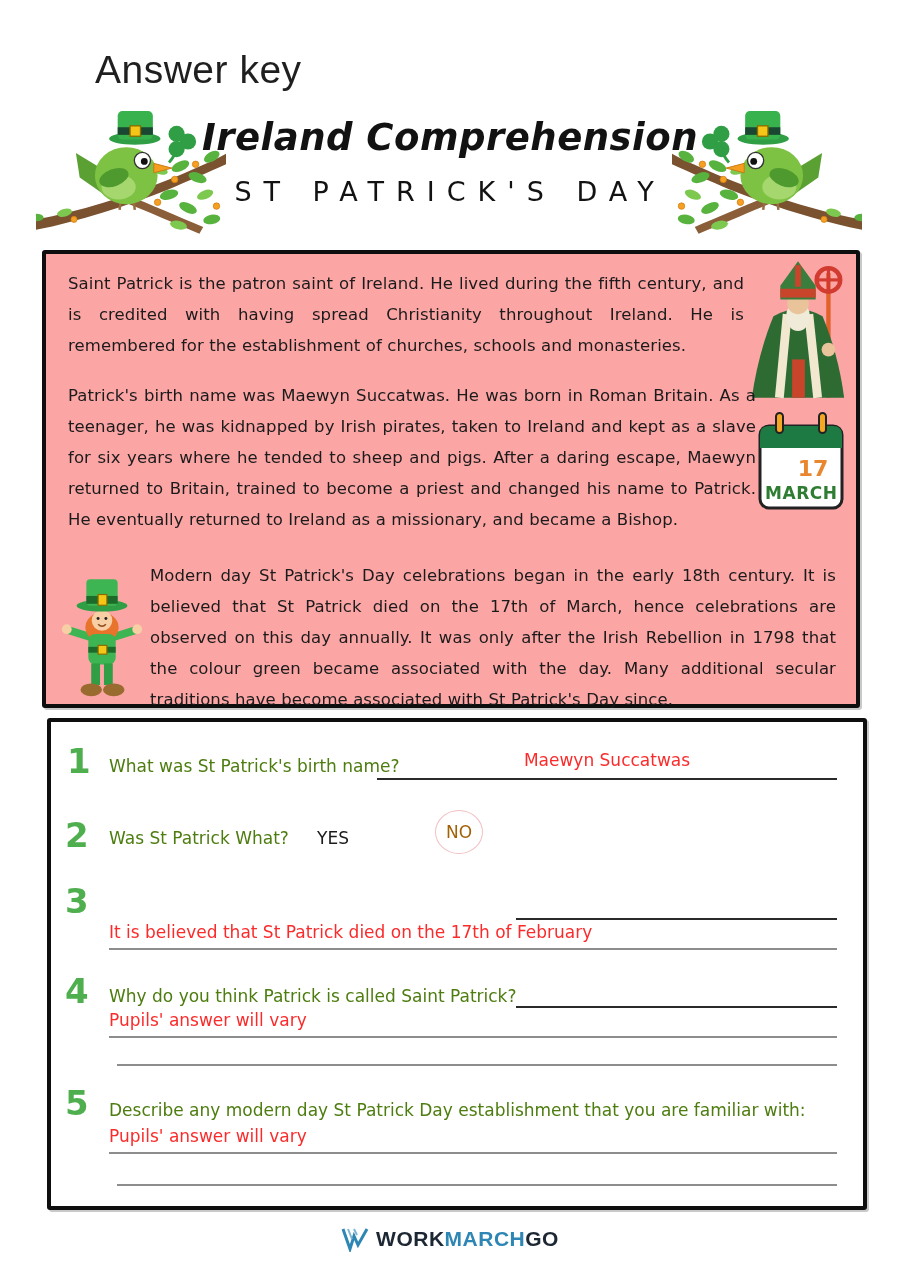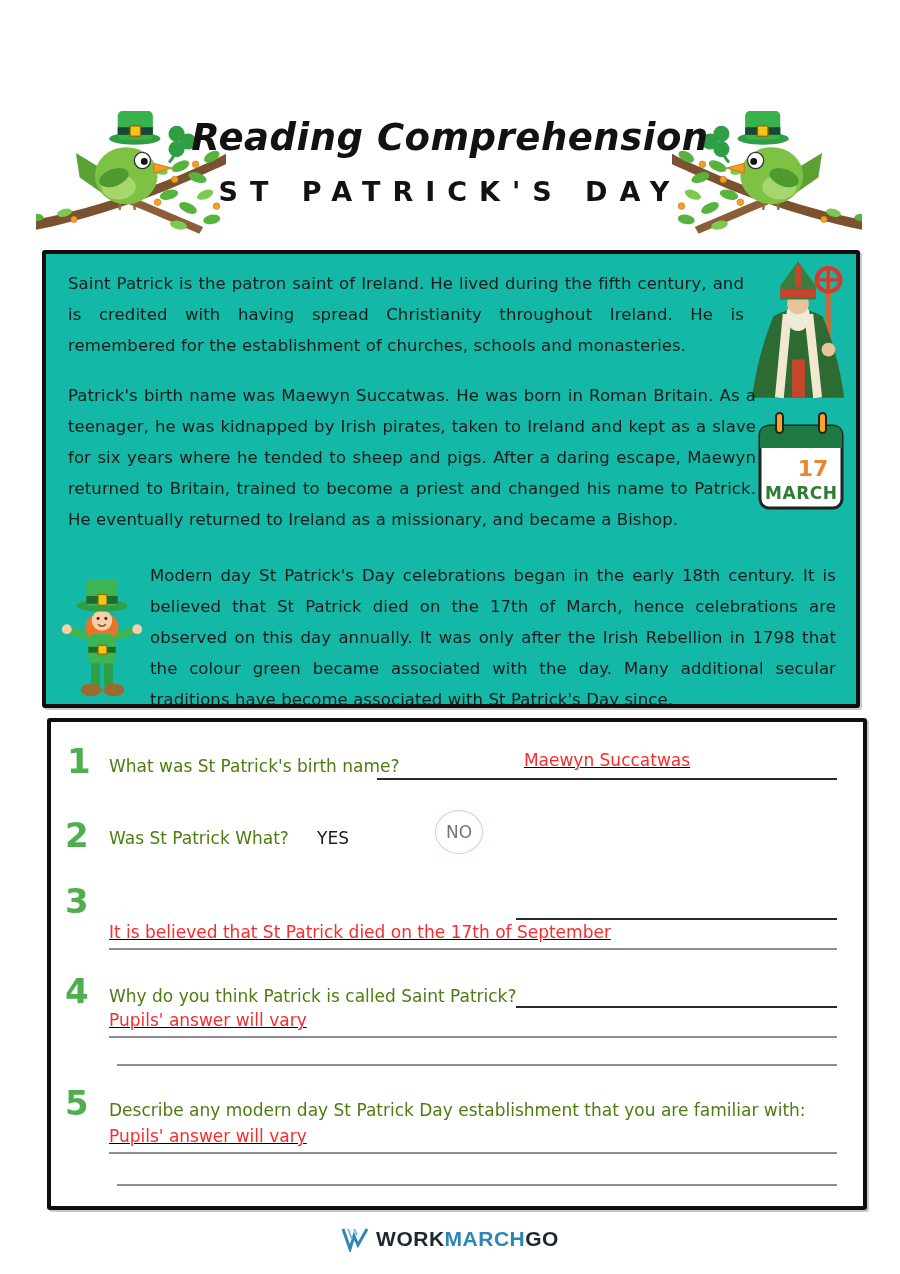--- a/index.html
+++ b/index.html
@@ -79,6 +79,7 @@
 
 <div class="page">
 
+  <div class="answer-key">Answer key</div>
 
   <svg class="bird bird-left" viewBox="0 0 200 140">
     <g id="bird-group">

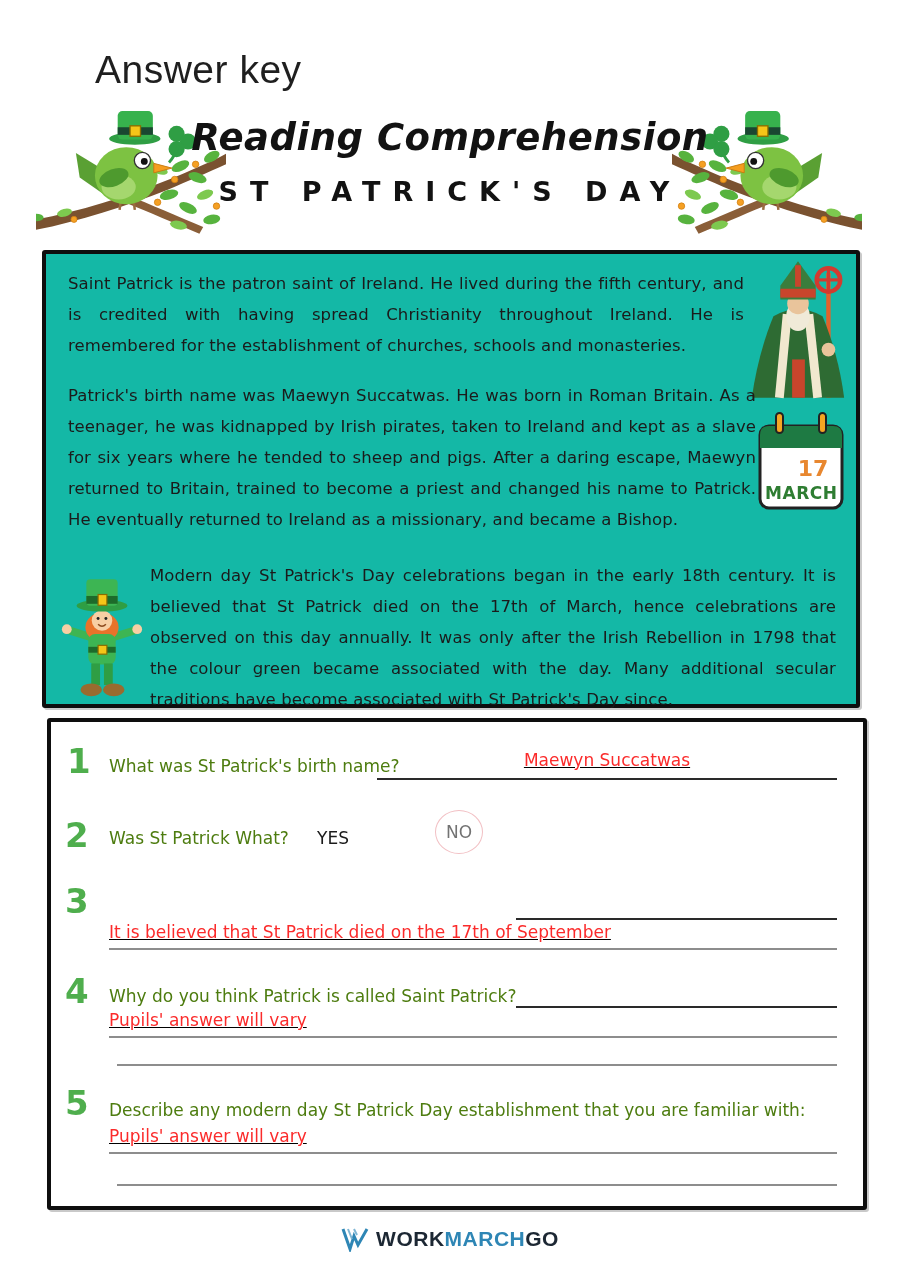--- a/index.html
+++ b/index.html
@@ -133,7 +133,7 @@
     <use href="#bird-group" transform="translate(200,0) scale(-1,1)"></use>
   </svg>
 
-  <div class="rc-title">Reading Comprehension</div>
+  <div class="rc-title">Ireland Comprehension</div>
   <div class="rc-subtitle">ST PATRICK'S DAY</div>
 
   <section class="passage-box">

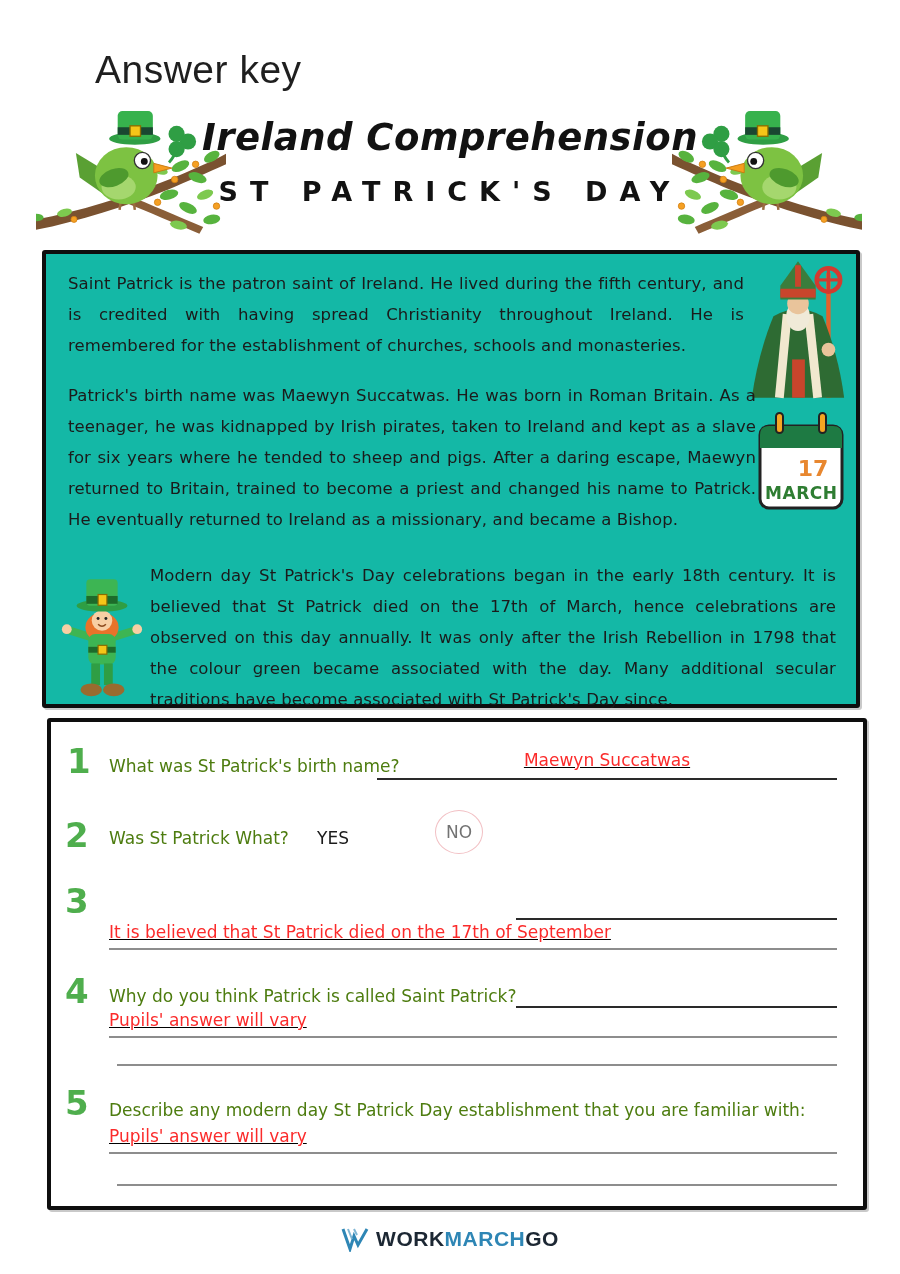--- a/index.html
+++ b/index.html
@@ -23,7 +23,7 @@
   }
   .rc-subtitle {
     position:absolute; left:0; width:100%; top:176px; text-align:center;
-    font-size:27px; font-weight:bold; color:#121212; letter-spacing:12px;
+    font-size:27px; font-weight:normal; color:#121212; letter-spacing:12px;
   }
   
   .passage-box {

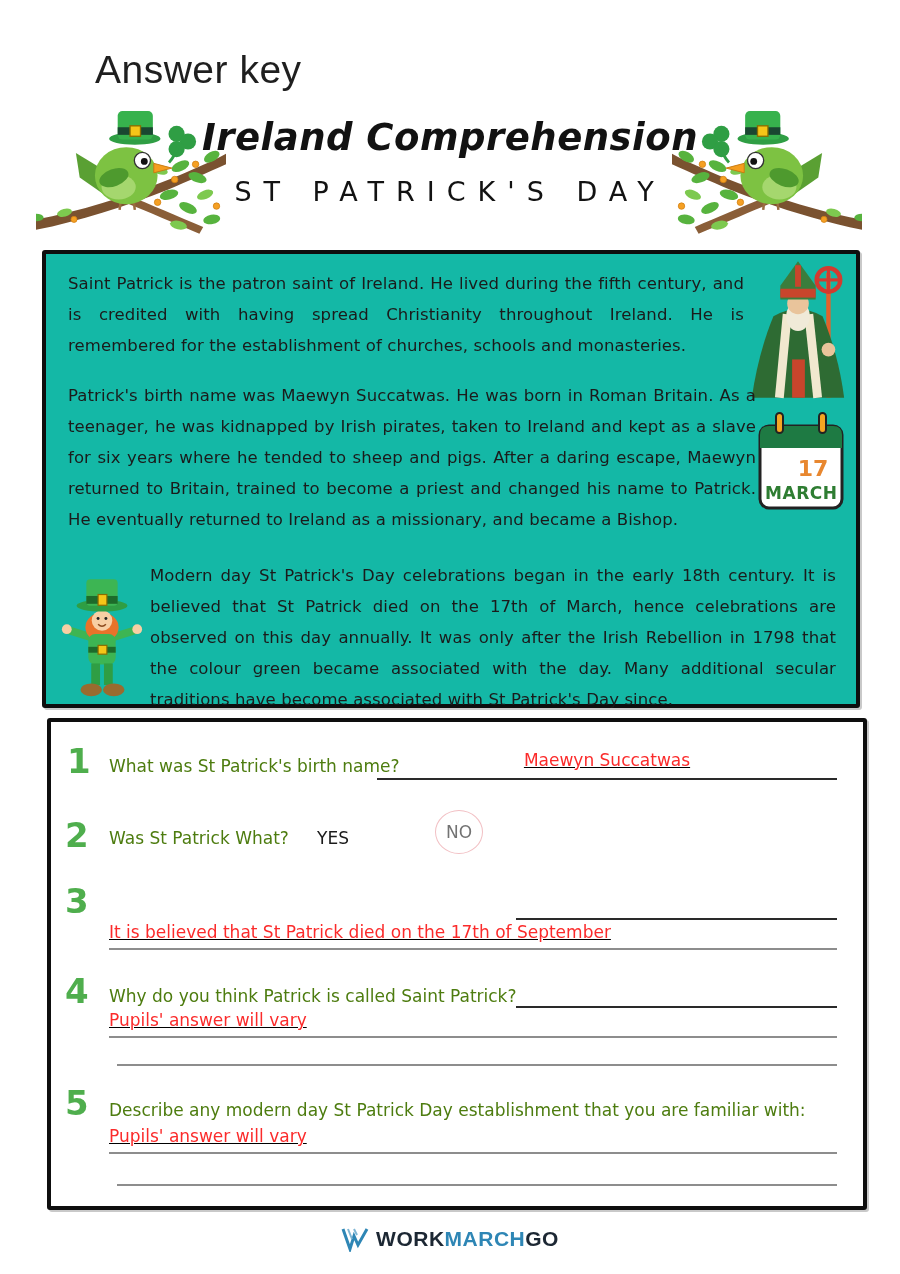--- a/index.html
+++ b/index.html
@@ -29,7 +29,7 @@
   .passage-box {
     position:absolute; left:42px; top:250px; width:818px; height:458px;
     border:4px solid #0e0e0e; border-radius:3px; box-sizing:border-box;
-    background:#14b8a6; box-shadow:2px 2px 0 #c9c9c9;
+    background:#fca5a5; box-shadow:2px 2px 0 #c9c9c9;
   }
   .passage-box p {
     position:absolute; margin:0; font-size:16.5px; line-height:31px;

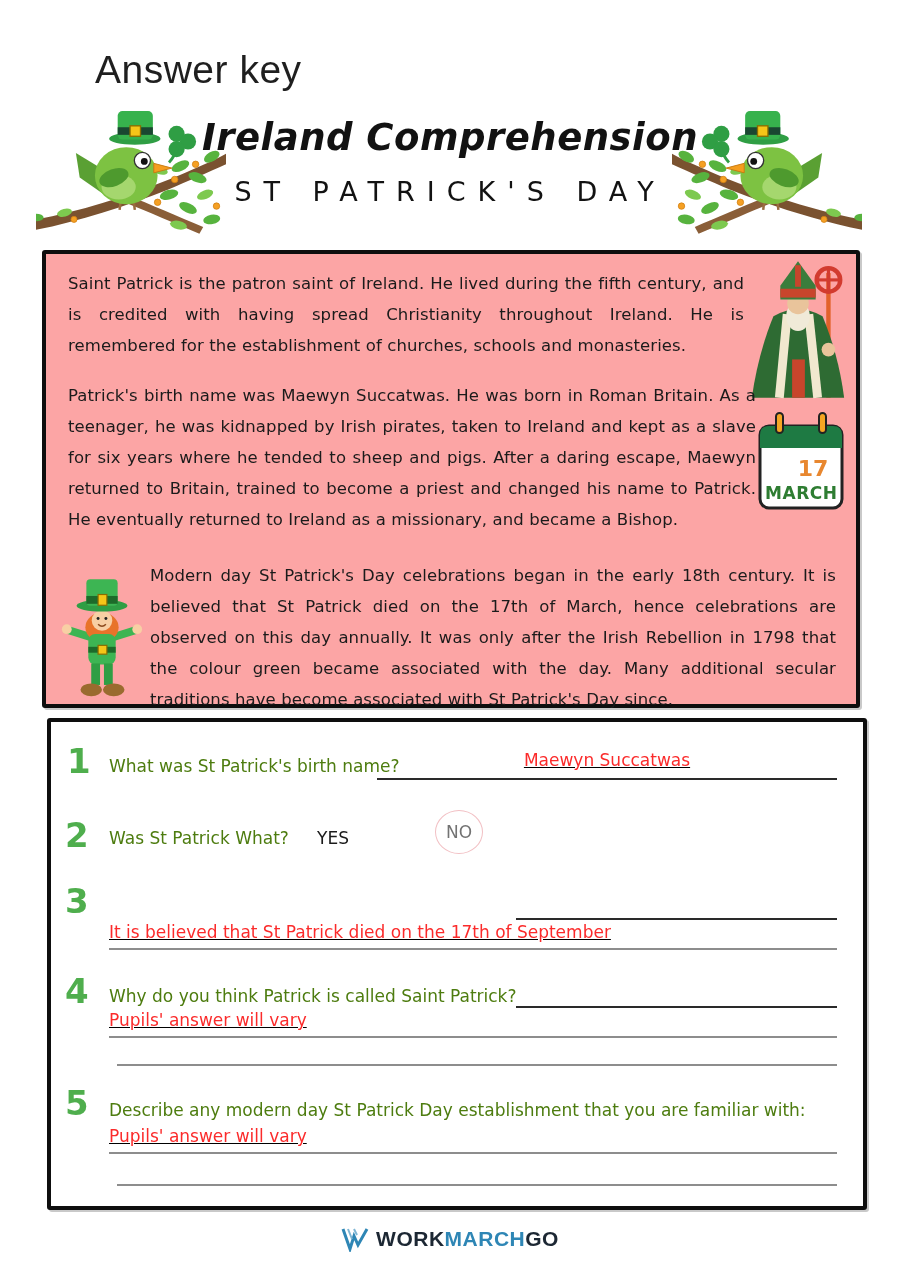--- a/index.html
+++ b/index.html
@@ -55,7 +55,7 @@
   .ans-red { color:var(--answer-red, #fb2b2b); font-size:17px; white-space:nowrap; }
   .line-dark { border-bottom:2px solid #2a2a2a; }
   .line-gray { border-bottom:2px solid #8d8d8d; }
-  .ans-slot  { position:absolute; box-sizing:border-box;text-decoration:underline; }
+  .ans-slot  { position:absolute; box-sizing:border-box; }
   .ans-center { text-align:center; }
   .yes-opt { position:absolute; font-size:17px; color:#1b1b1b; }
   .no-circle {

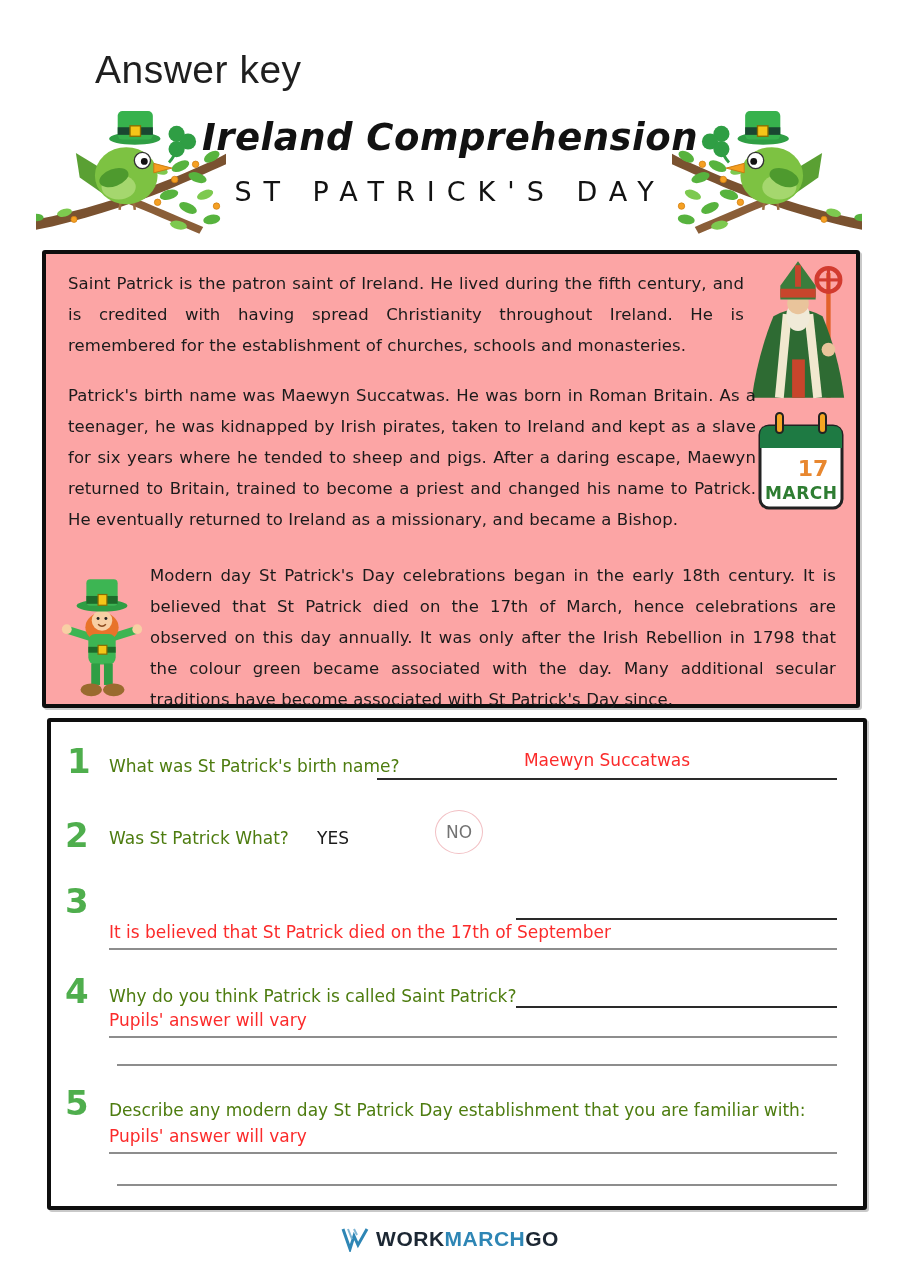--- a/index.html
+++ b/index.html
@@ -61,7 +61,7 @@
   .no-circle {
     position:absolute; width:48px; height:44px; border:1.5px solid #f2c0c4;
     border-radius:50%; display:flex; align-items:center; justify-content:center;
-    font-size:17px; color:#737373; box-sizing:border-box;
+    font-size:17px; color:#a16207; box-sizing:border-box;
   }
   
   .footer {

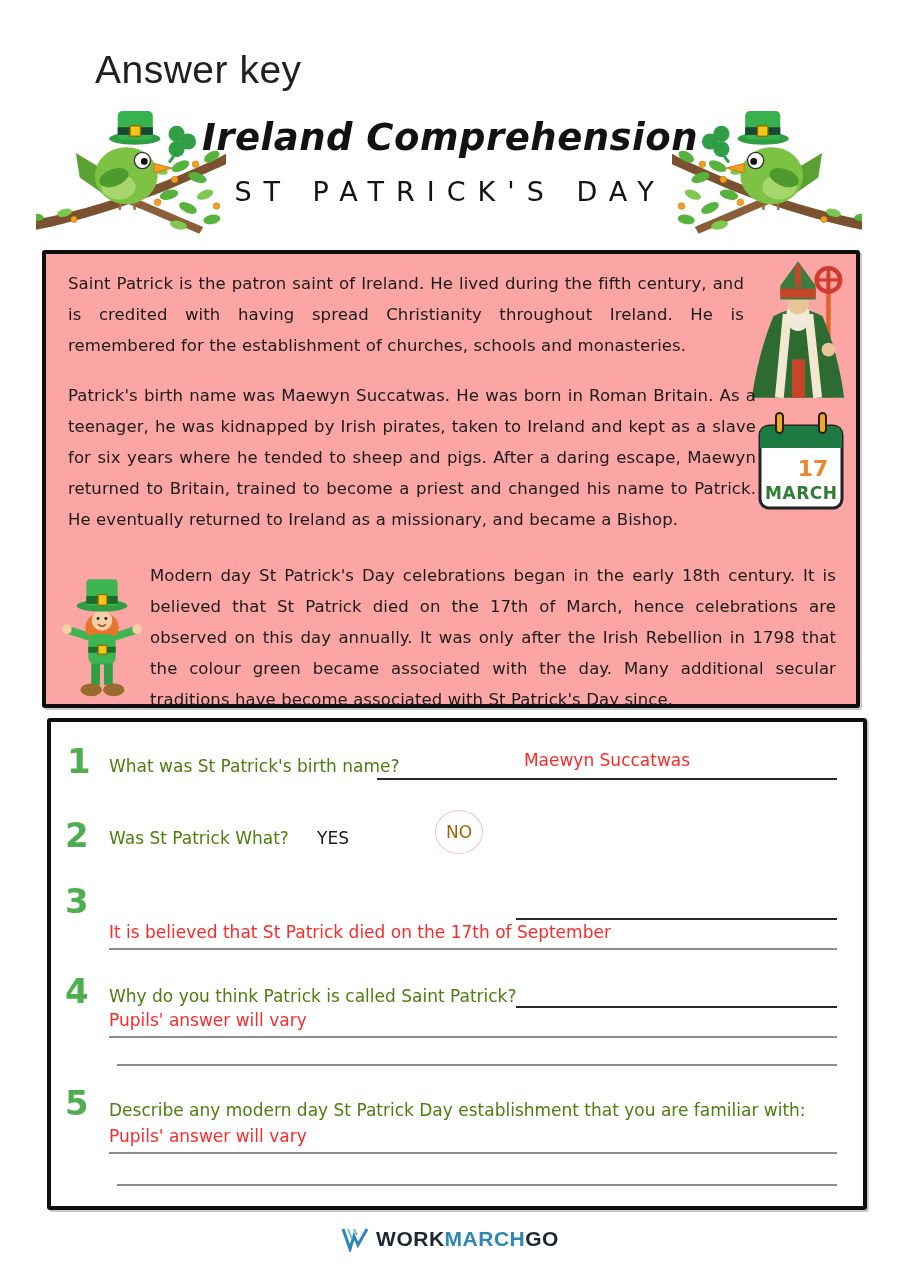--- a/index.html
+++ b/index.html
@@ -213,7 +213,7 @@
     <div class="q-num" style="left:14px; top:162px;">3</div>
     <div class="ans-slot line-dark" style="left:465px; top:172px; width:321px; height:26px;"></div>
     <div class="ans-slot line-gray" style="left:58px; top:200px; width:728px; height:28px;">
-      <span class="ans-red">It is believed that St Patrick died on the 17th of September</span>
+      <span class="ans-red">It is believed that St Patrick died on the 17th of February</span>
     </div>
 
     <div class="q-num" style="left:14px; top:252px;">4</div>

